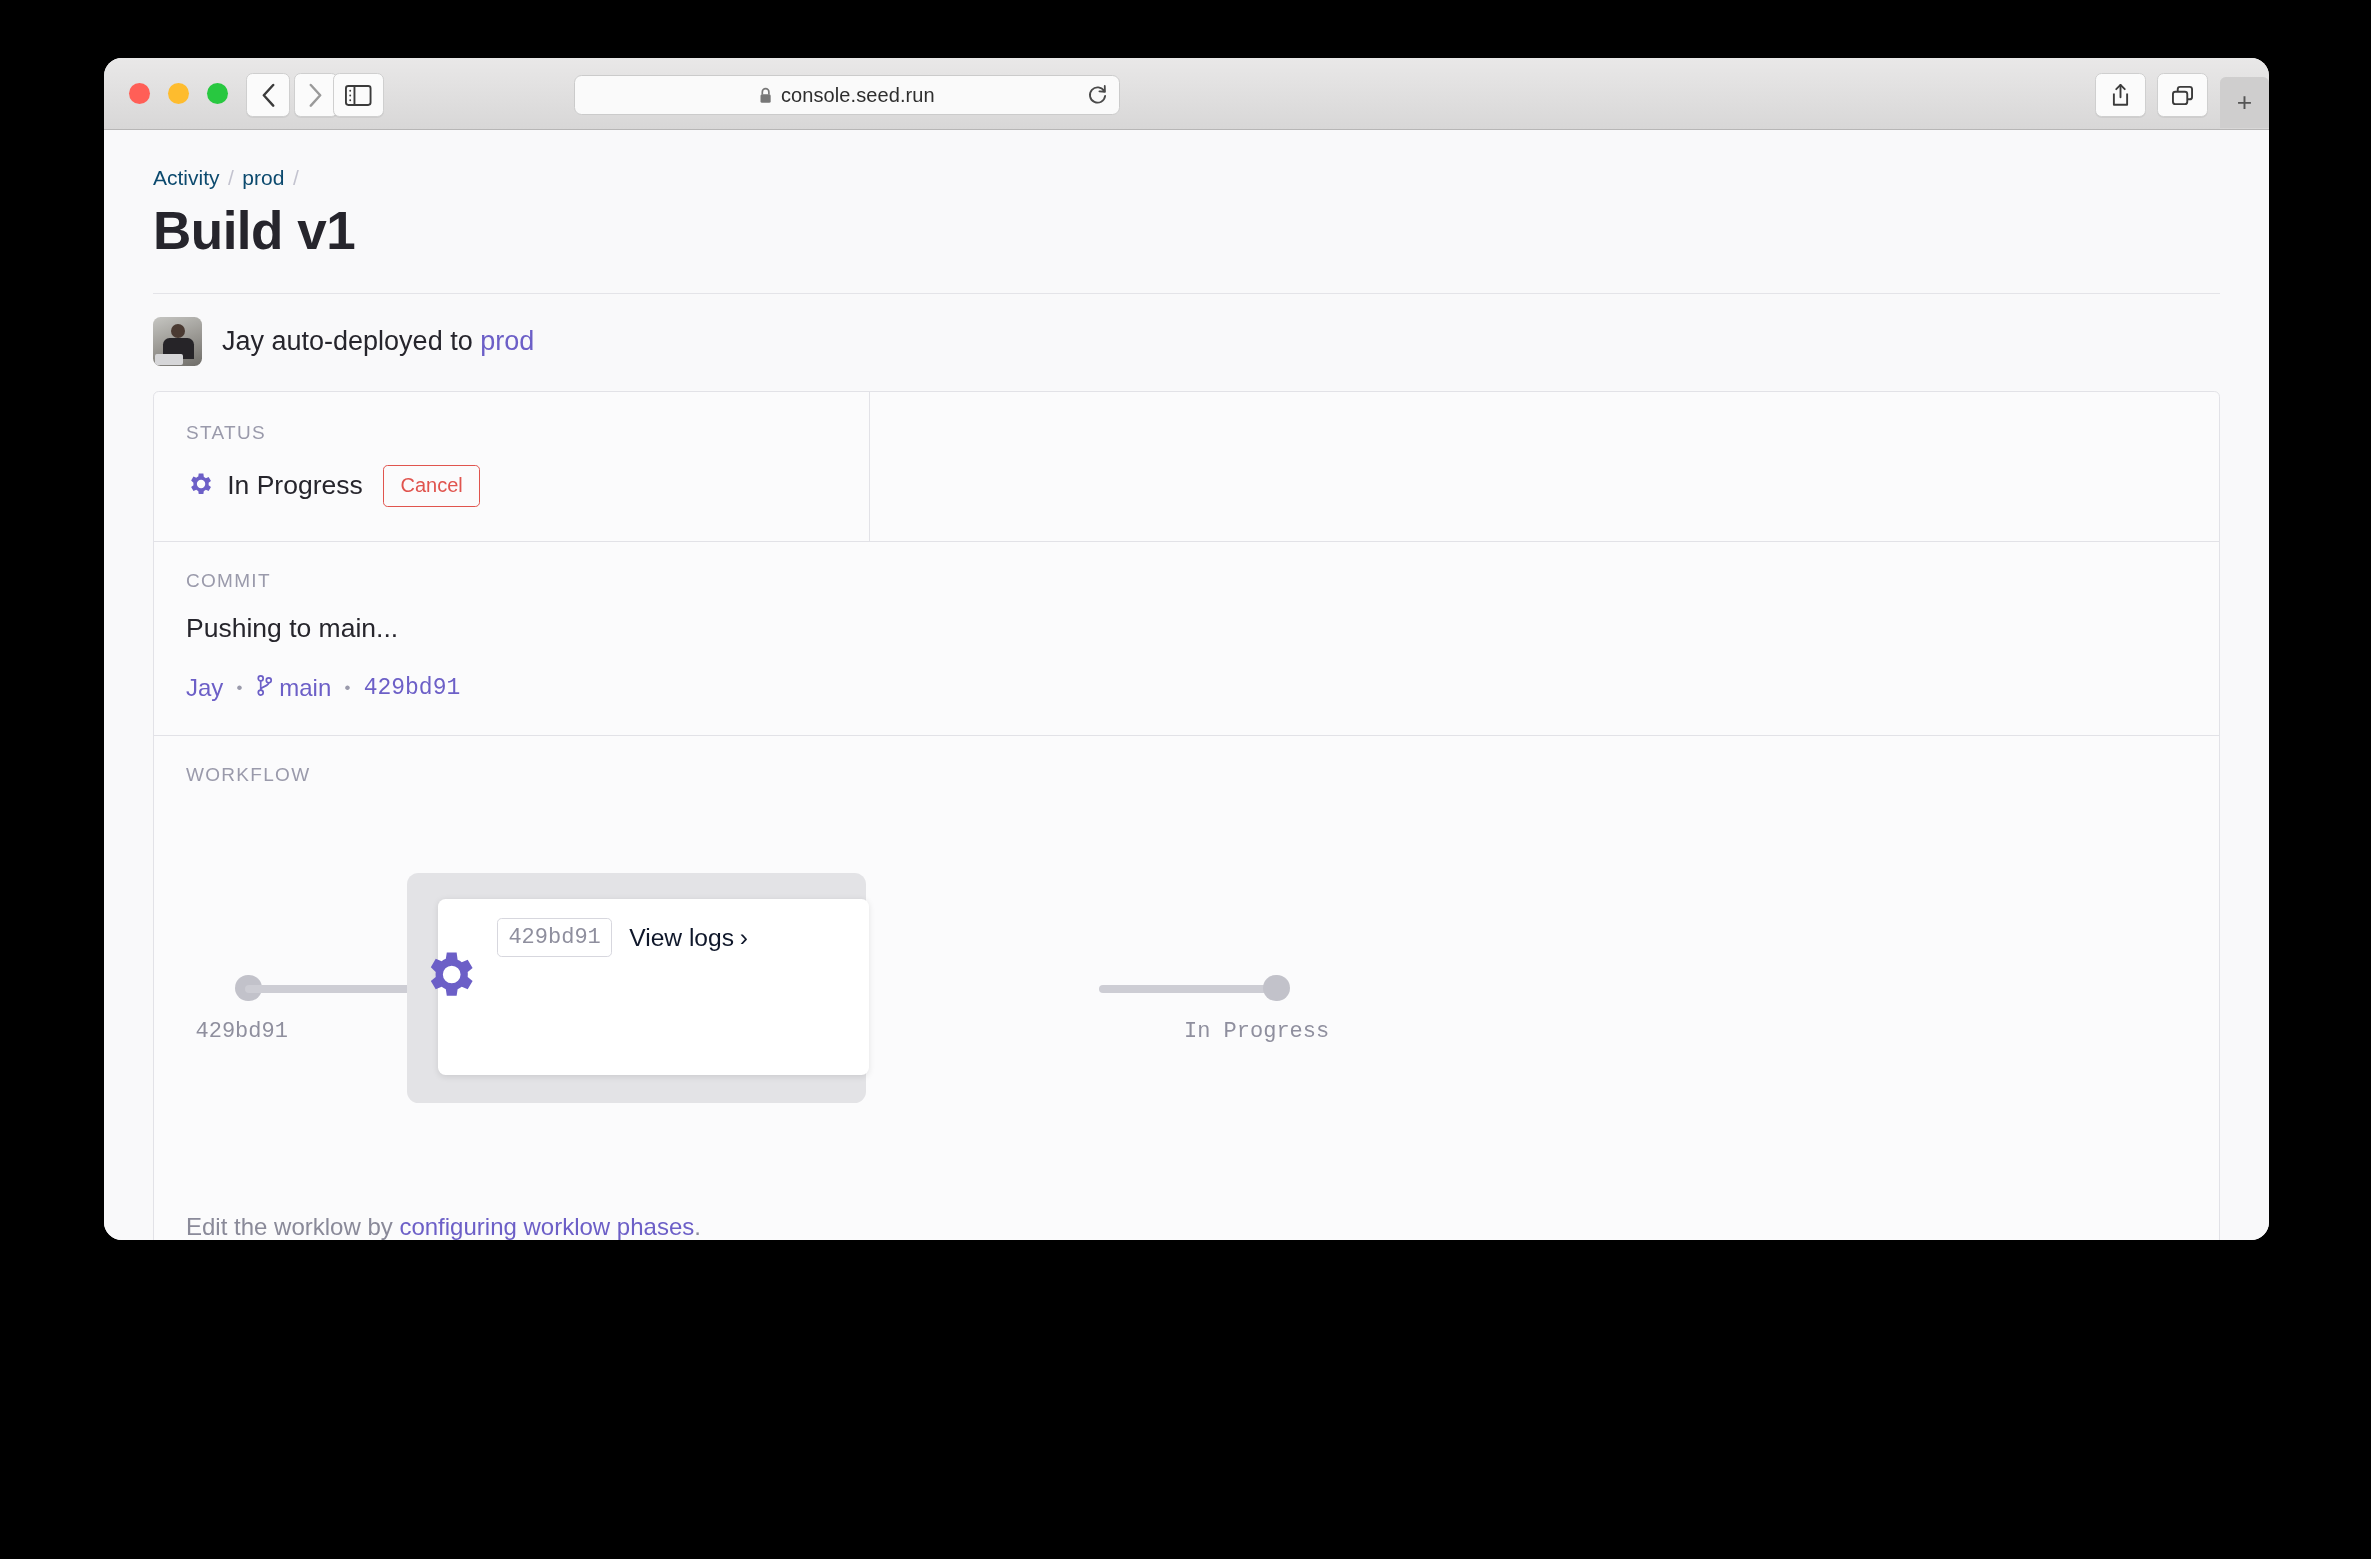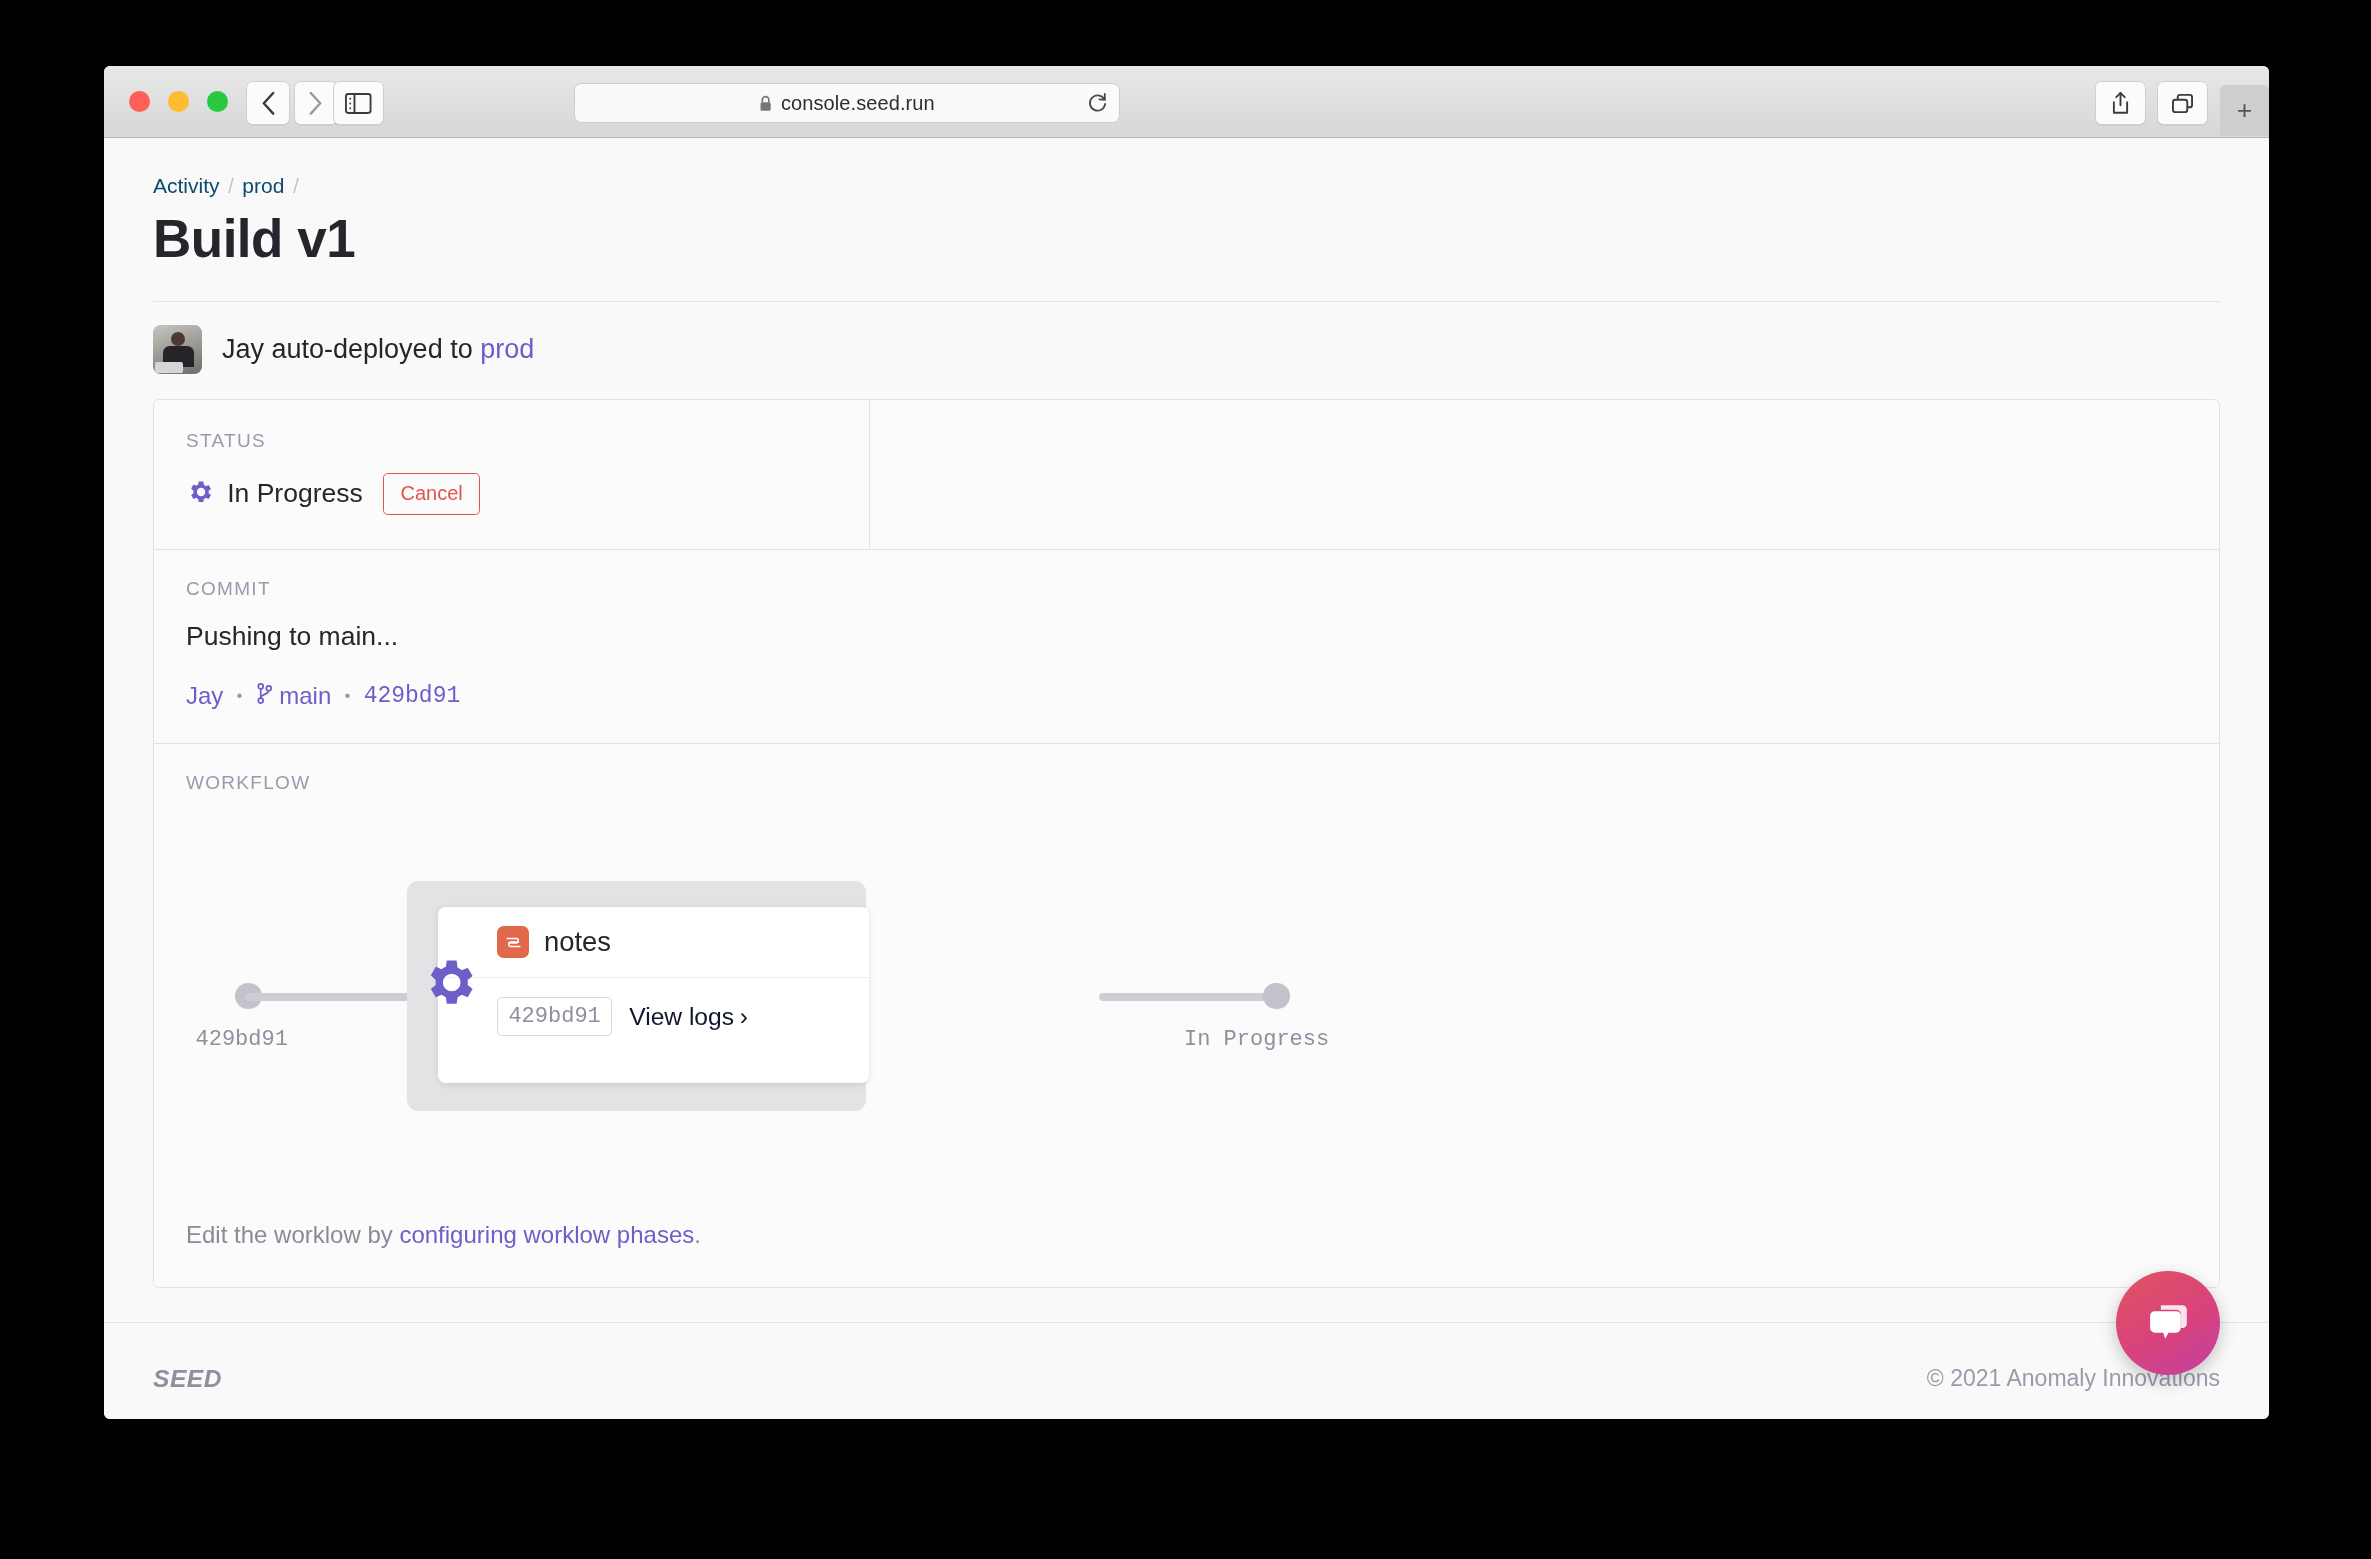--- a/index.html
+++ b/index.html
@@ -23,11 +23,11 @@
   .window {
     position: absolute;
     left: 104px;
-    top: 66px;
+    top: 58px;
     width: 2165px;
-    height: 1353px;
+    height: 1182px;
     background: #f7f7f8;
-    border-radius: 6px;
+    border-radius: 18px;
     box-shadow: 0 17px 57px rgba(0,0,0,0.55);
     overflow: hidden;
   }

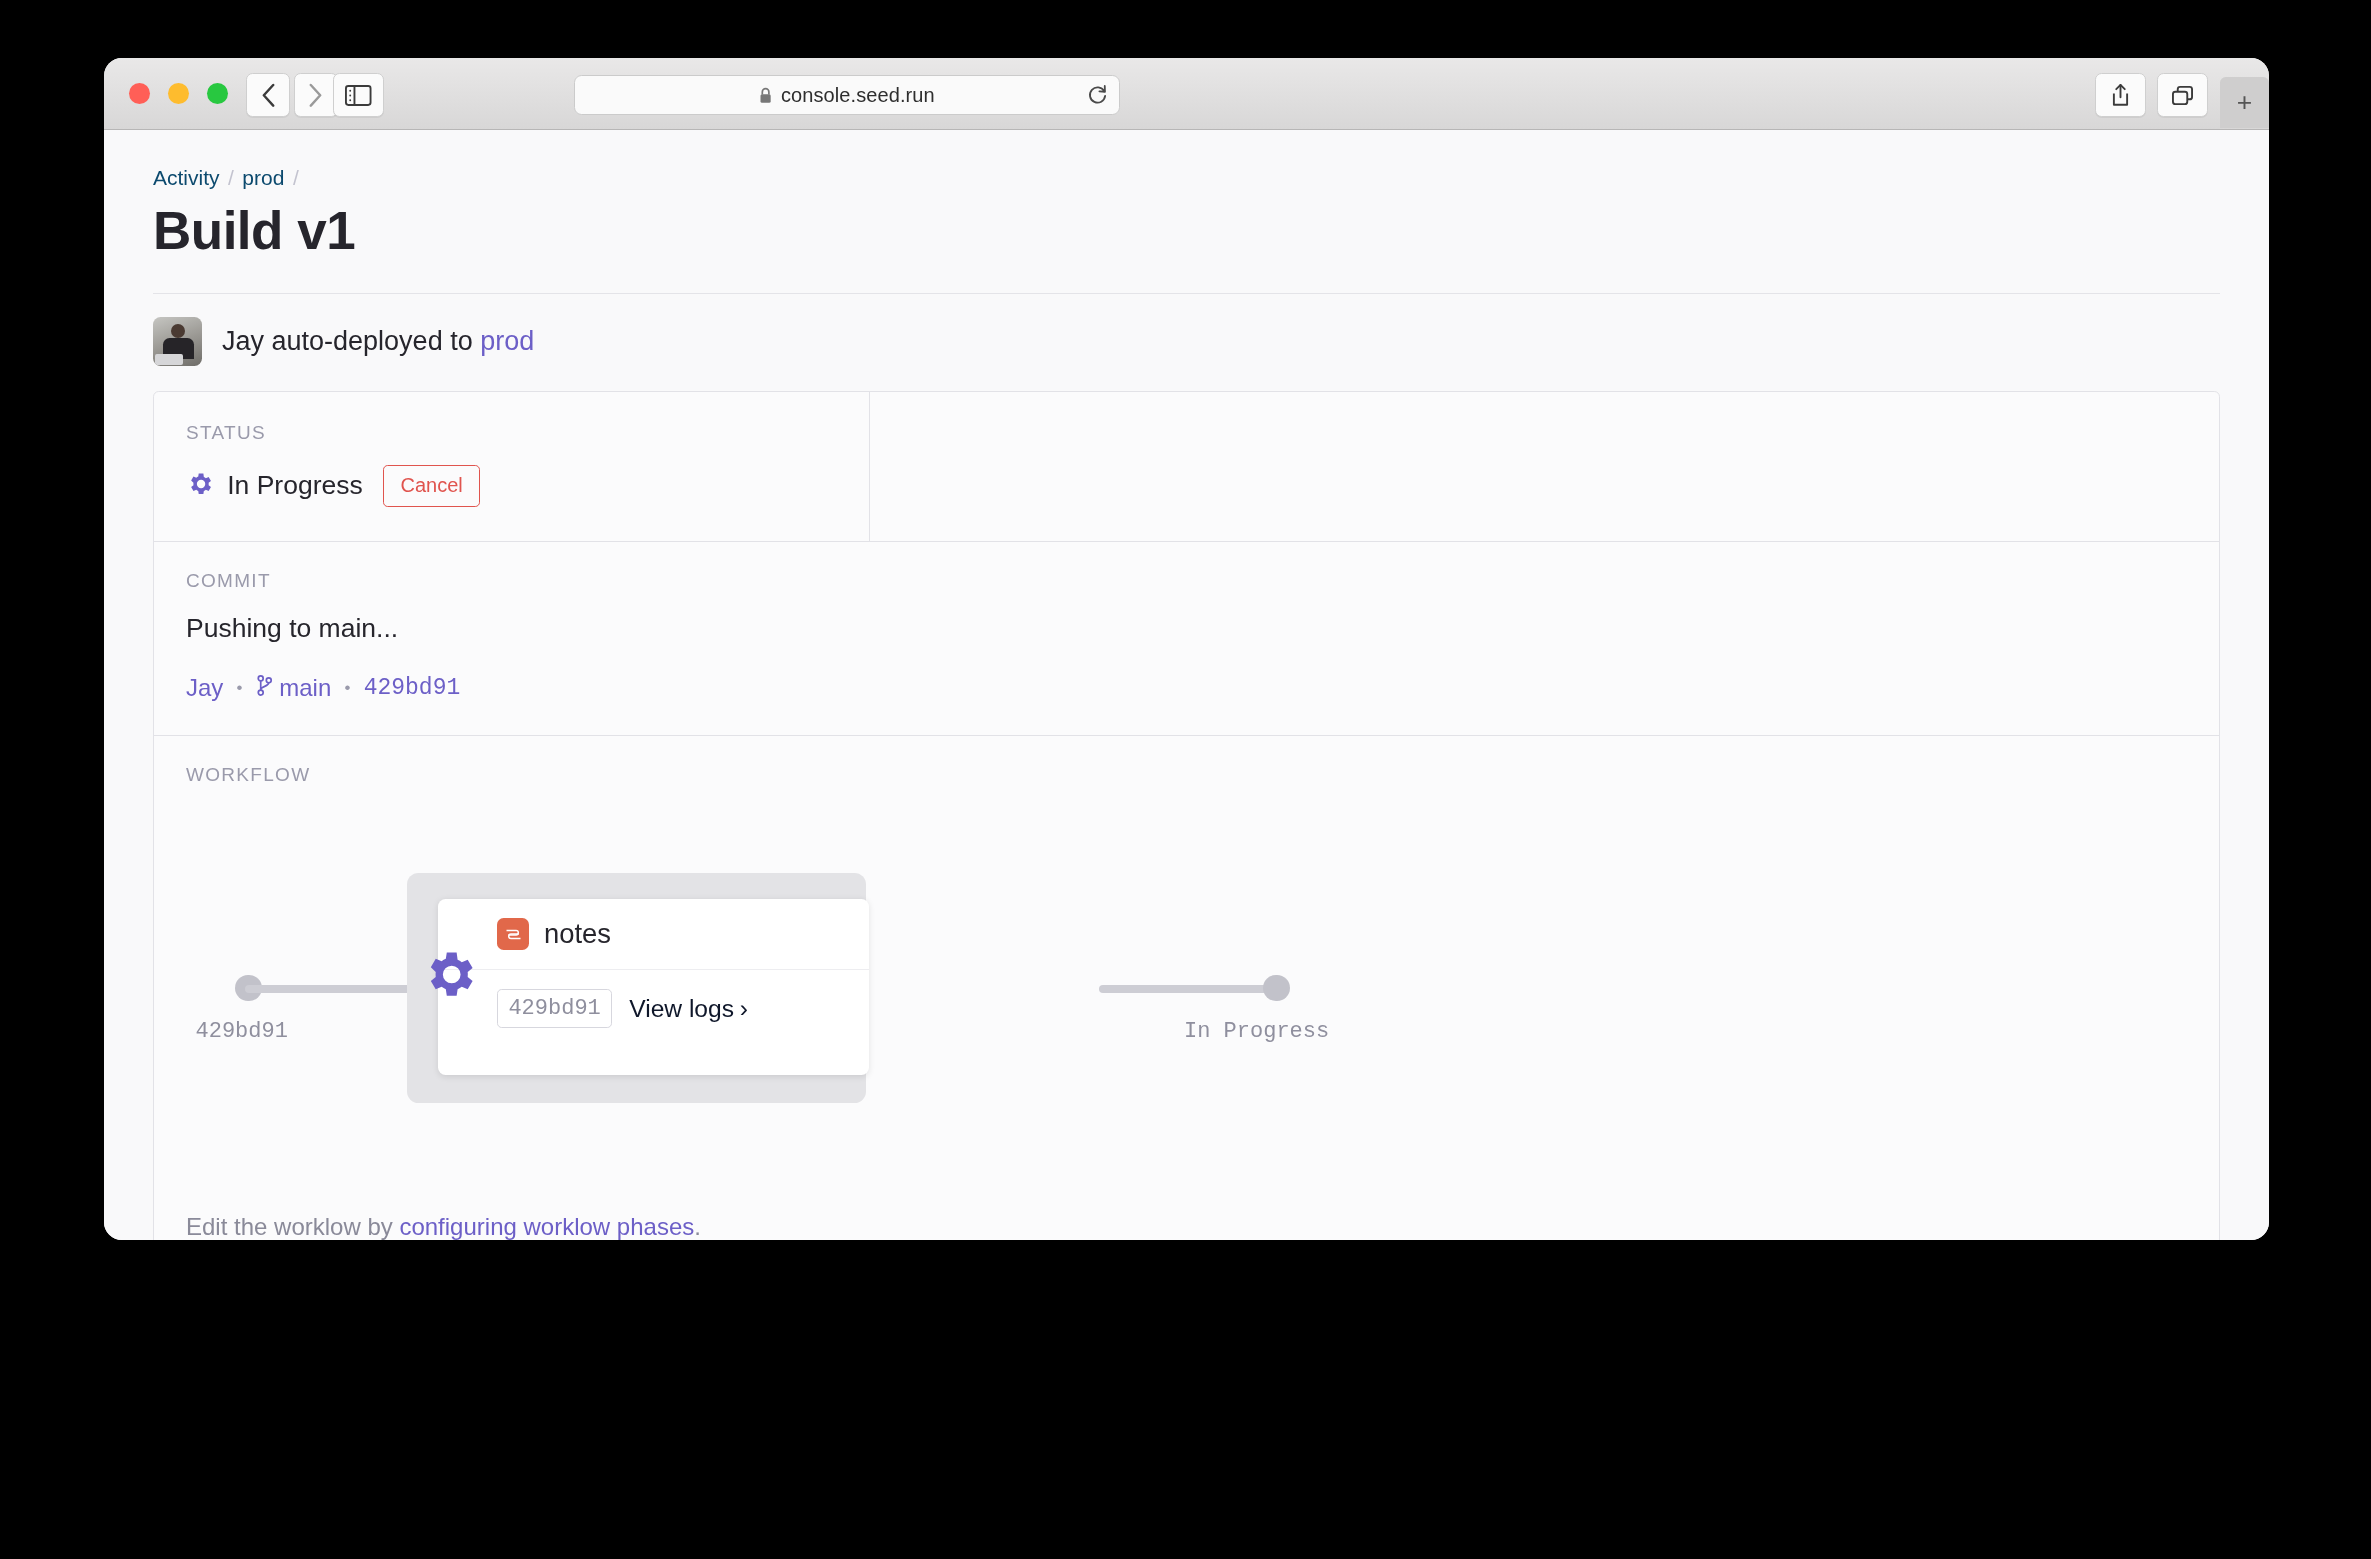--- a/index.html
+++ b/index.html
@@ -559,15 +559,6 @@
 
               <div class="phase-wrap">
                 <div class="phase-card">
-                  <div class="phase-head">
-                    <span class="svc-icon">
-                      <svg width="21" height="21" viewBox="0 0 24 24">
-                        <path fill="none" stroke="#ffffff" stroke-width="1.7" d="M4 7.5 h11 a2.5 2.5 0 0 1 0 5 H6"></path>
-                        <path fill="none" stroke="#ffffff" stroke-width="1.7" d="M20 16.5 H9 a2.5 2.5 0 0 1 0 -5 h9"></path>
-                      </svg>
-                    </span>
-                    <span class="phase-name">notes</span>
-                  </div>
                   <div class="phase-body">
                     <span class="hash-chip">429bd91</span>
                     <a href="#" class="view-logs">

